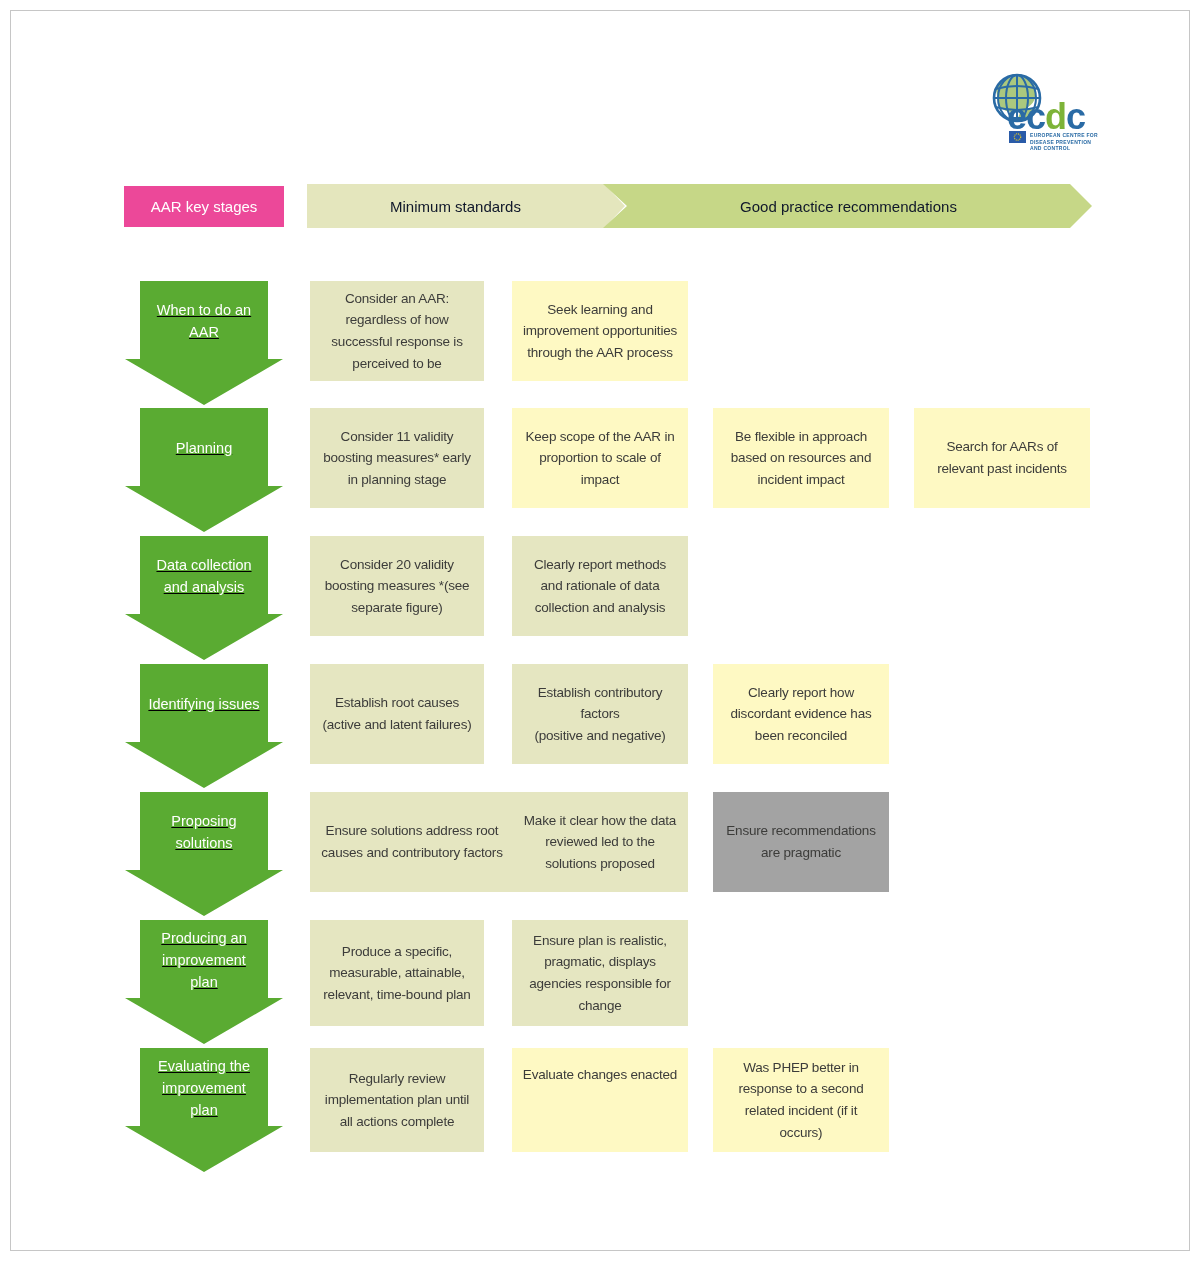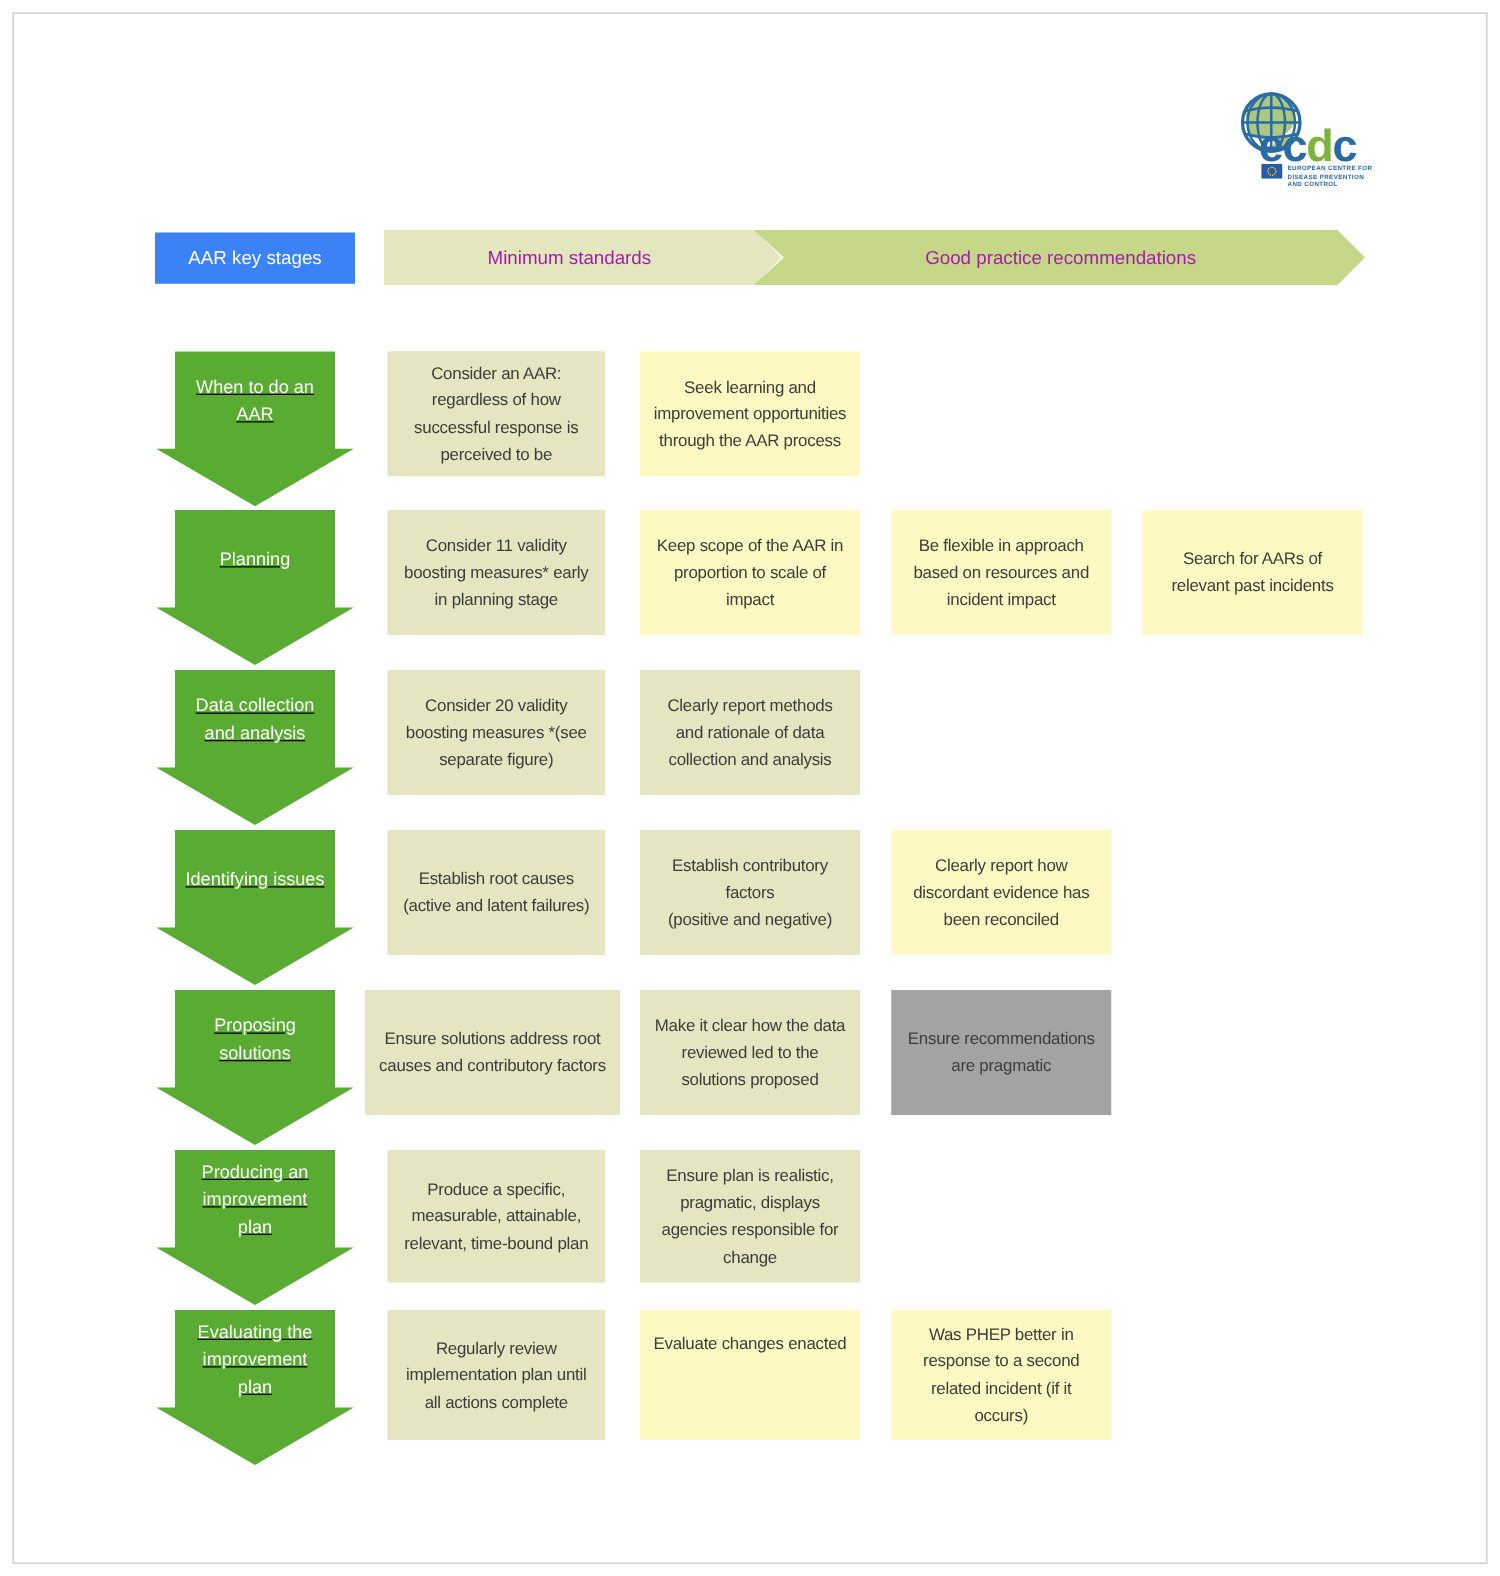--- a/index.html
+++ b/index.html
@@ -30,7 +30,7 @@
   
   .keystage-head{
     position:absolute;left:124px;top:186px;width:160px;height:41px;
-    background:#3b82f6;color:#ffffff;display:flex;align-items:center;justify-content:center;
+    background:#ec4899;color:#ffffff;display:flex;align-items:center;justify-content:center;
     font-size:15px;
   }
   .chev{

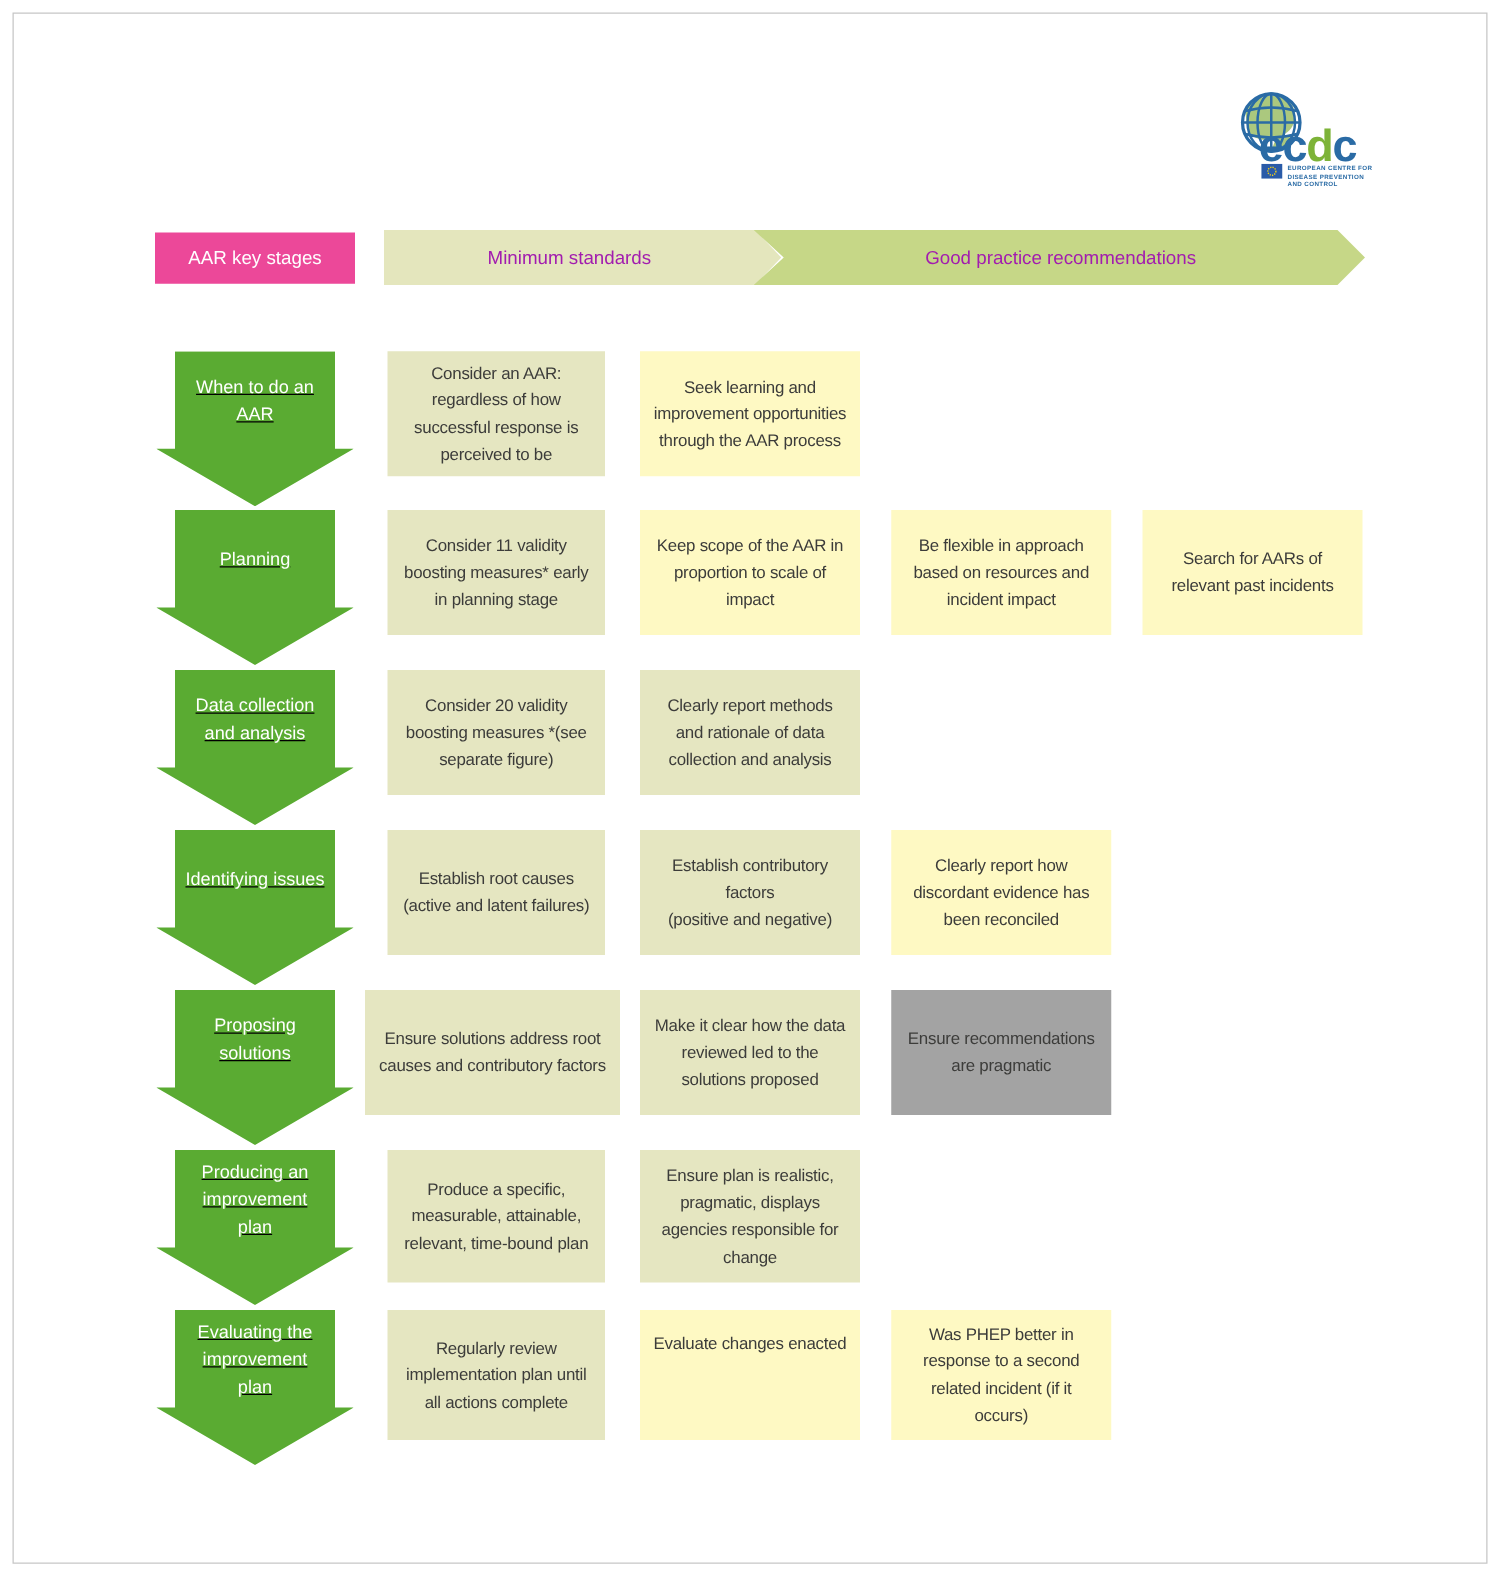--- a/index.html
+++ b/index.html
@@ -35,7 +35,7 @@
   }
   .chev{
     position:absolute;top:184px;height:44px;display:flex;align-items:center;justify-content:center;
-    font-size:15px;color:#a21caf;
+    font-size:15px;color:#0f172a;
   }
   .chev-light{
     left:307px;width:318px;background:#e4e6bd;

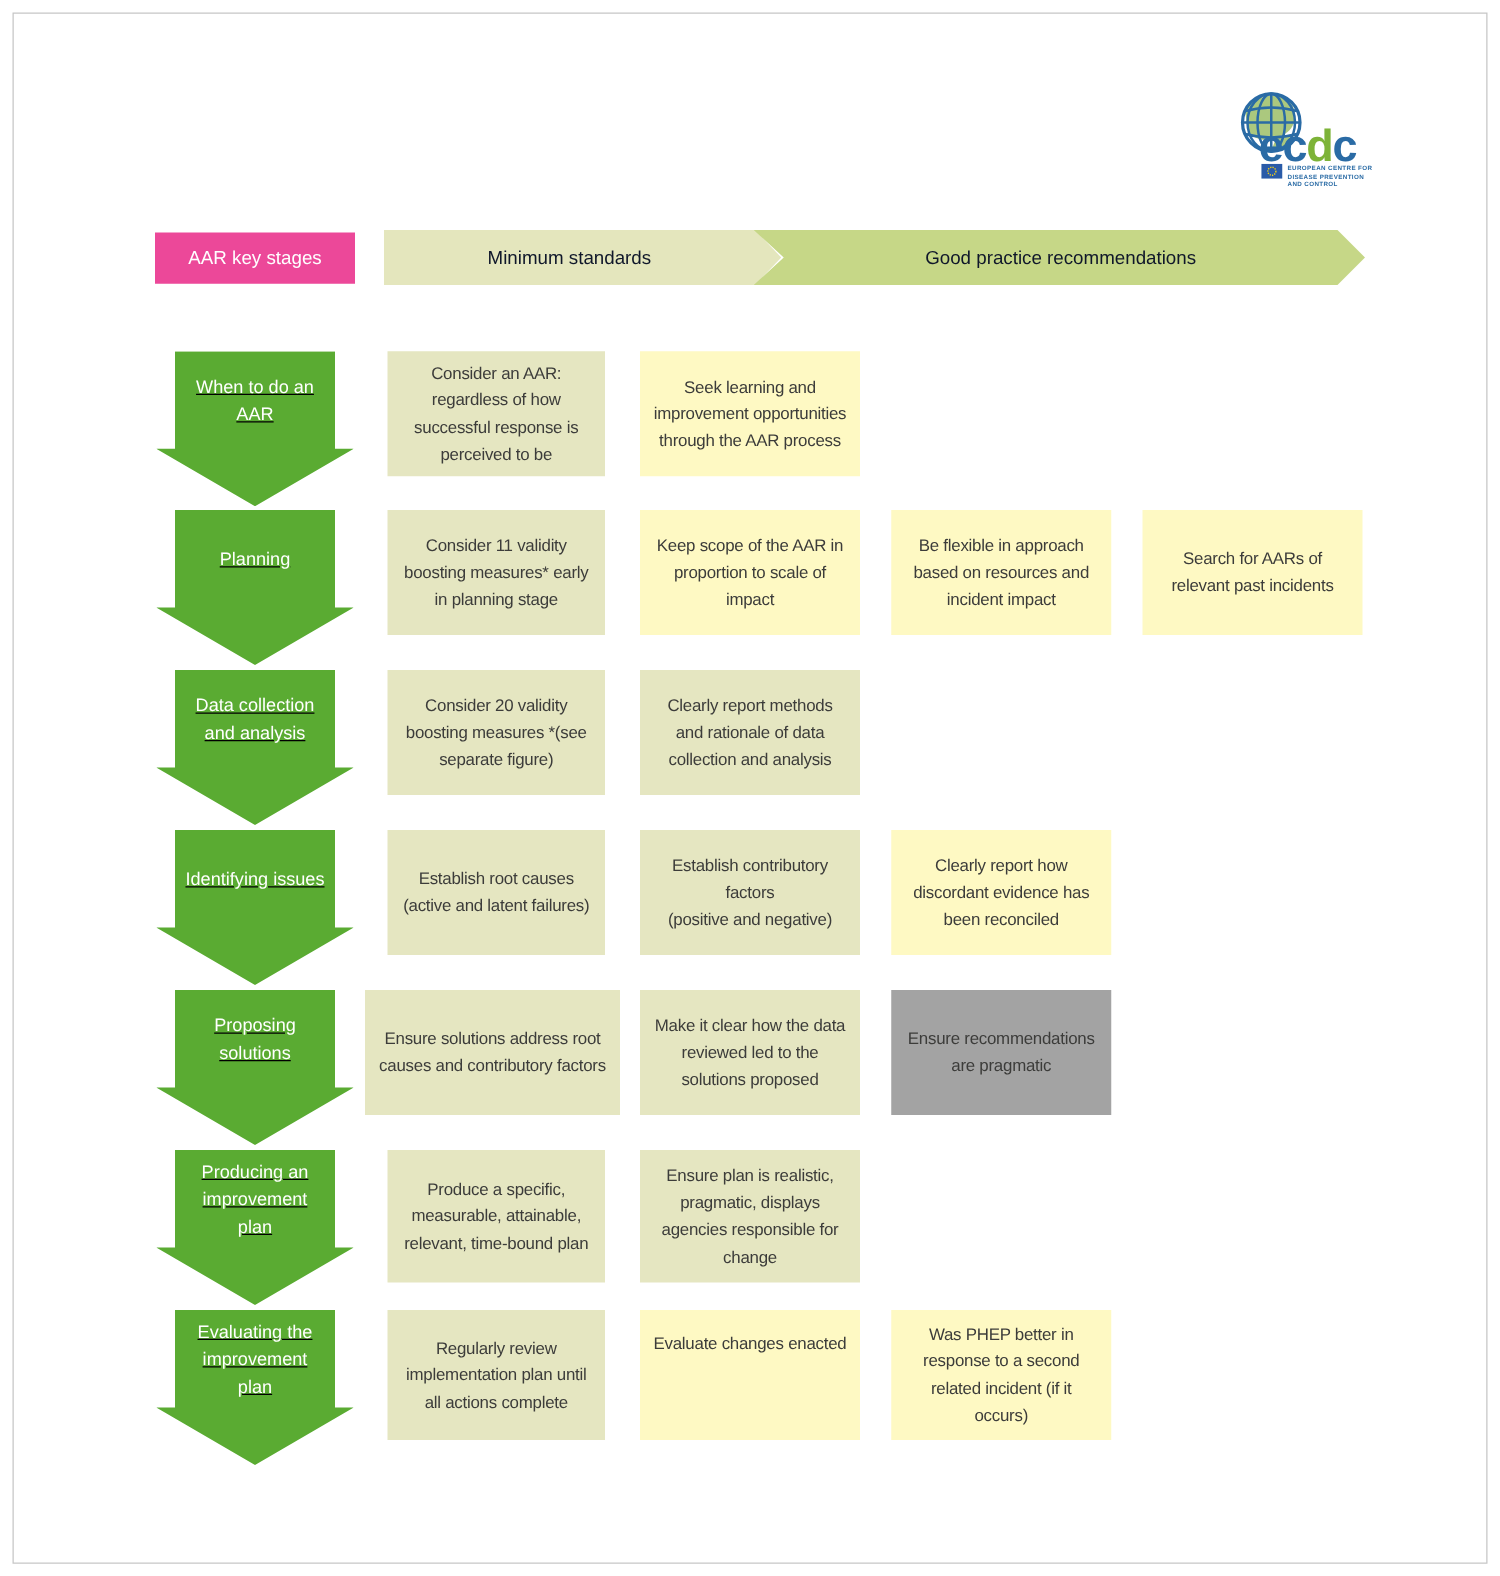--- a/index.html
+++ b/index.html
@@ -183,7 +183,7 @@
       <span>Clearly report how discordant evidence has been reconciled</span>
     </div>
 
-  <div class="box cream" style="left:292px;top:792px;width:204px;height:100px">
+  <div class="box cream" style="left:310px;top:792px;width:204px;height:100px">
       <span>Ensure solutions address root causes and contributory factors</span>
     </div>
   <div class="box cream" style="left:512px;top:792px;width:176px;height:100px">

